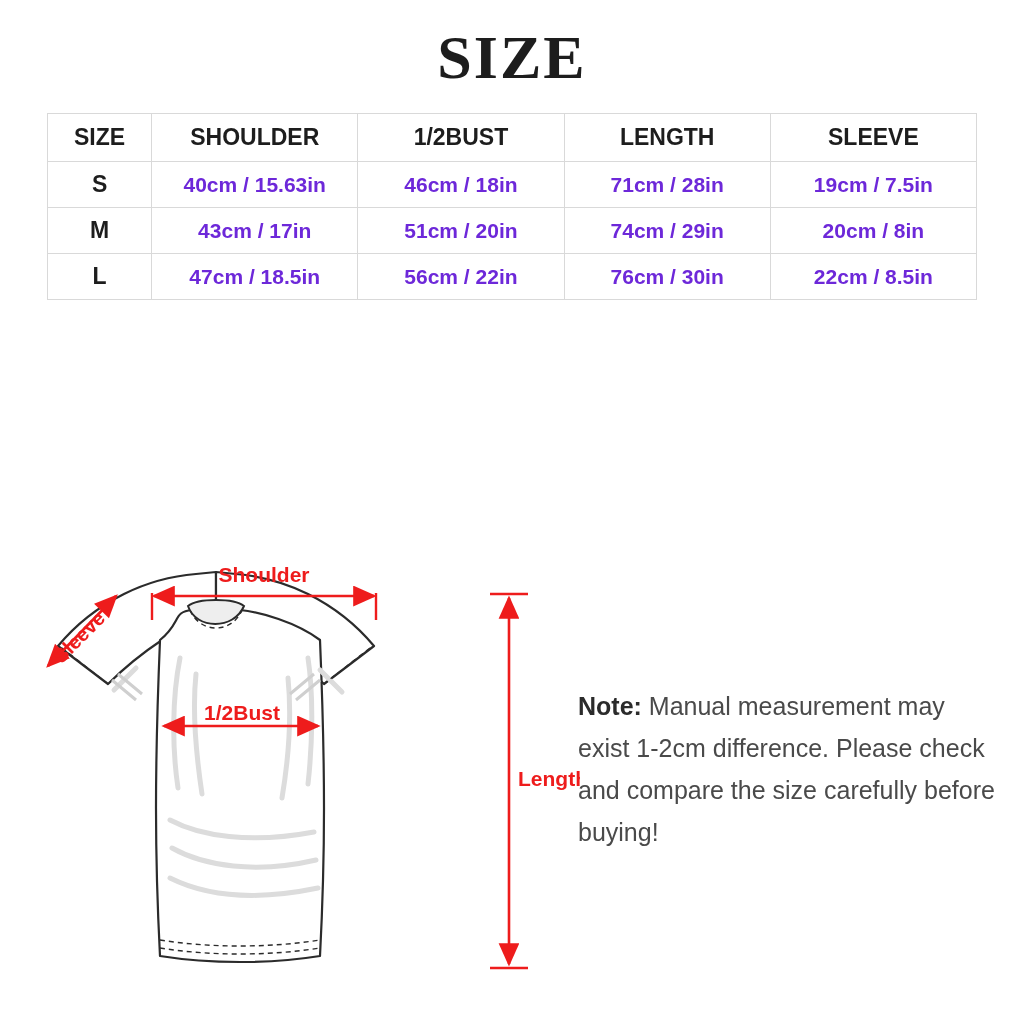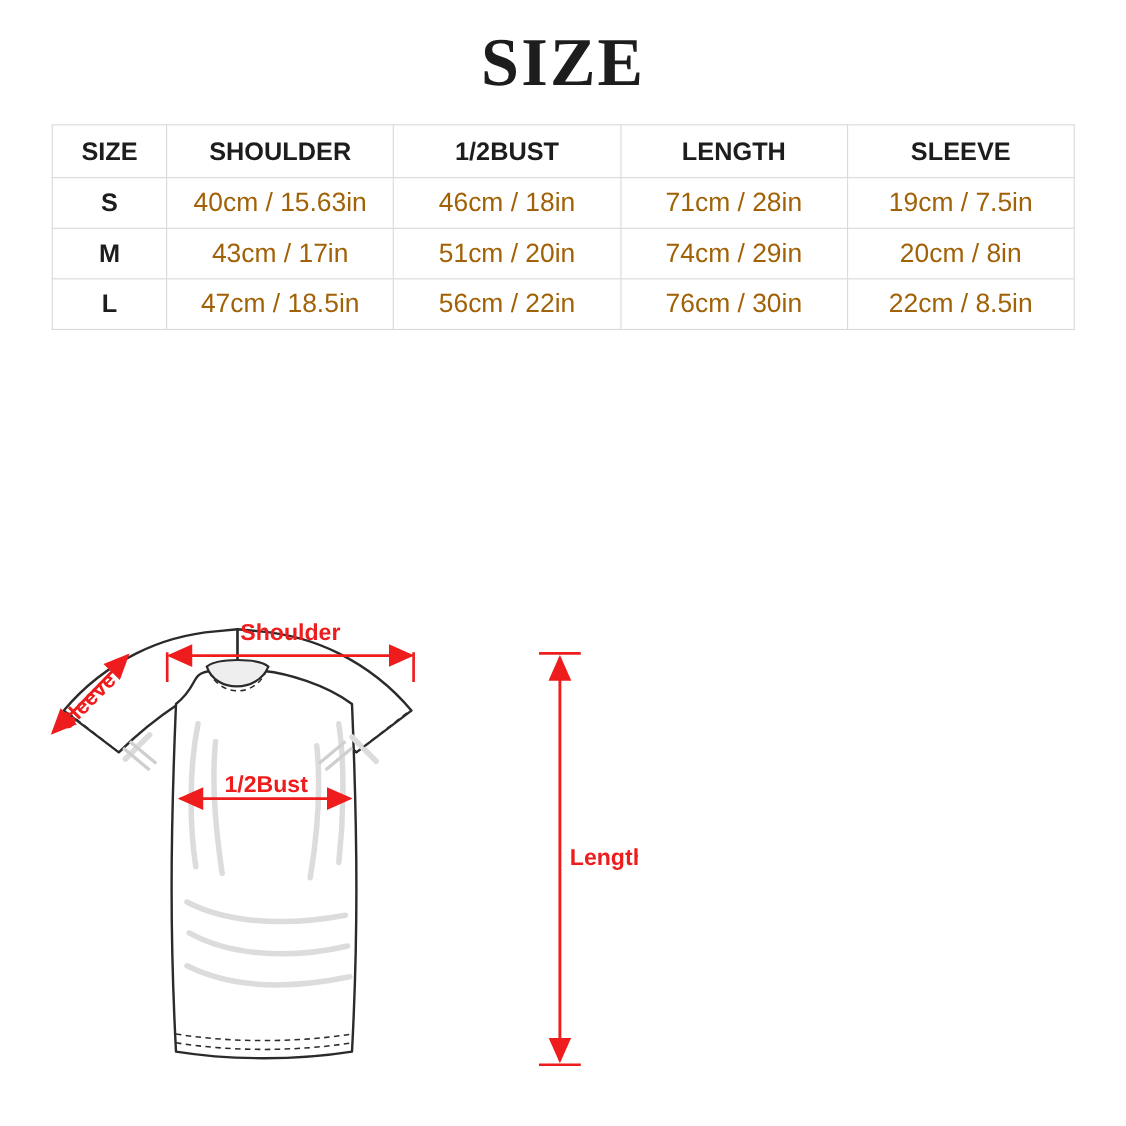--- a/index.html
+++ b/index.html
@@ -47,9 +47,9 @@
     height: 45px;
     text-align: center;
     vertical-align: middle;
-    font-size: 24px;
-    font-weight: 400;
-    color: #a16207;
+    font-size: 21px;
+    font-weight: 700;
+    color: #6d28d9;
     padding: 0;
   }
   .size-table thead th {

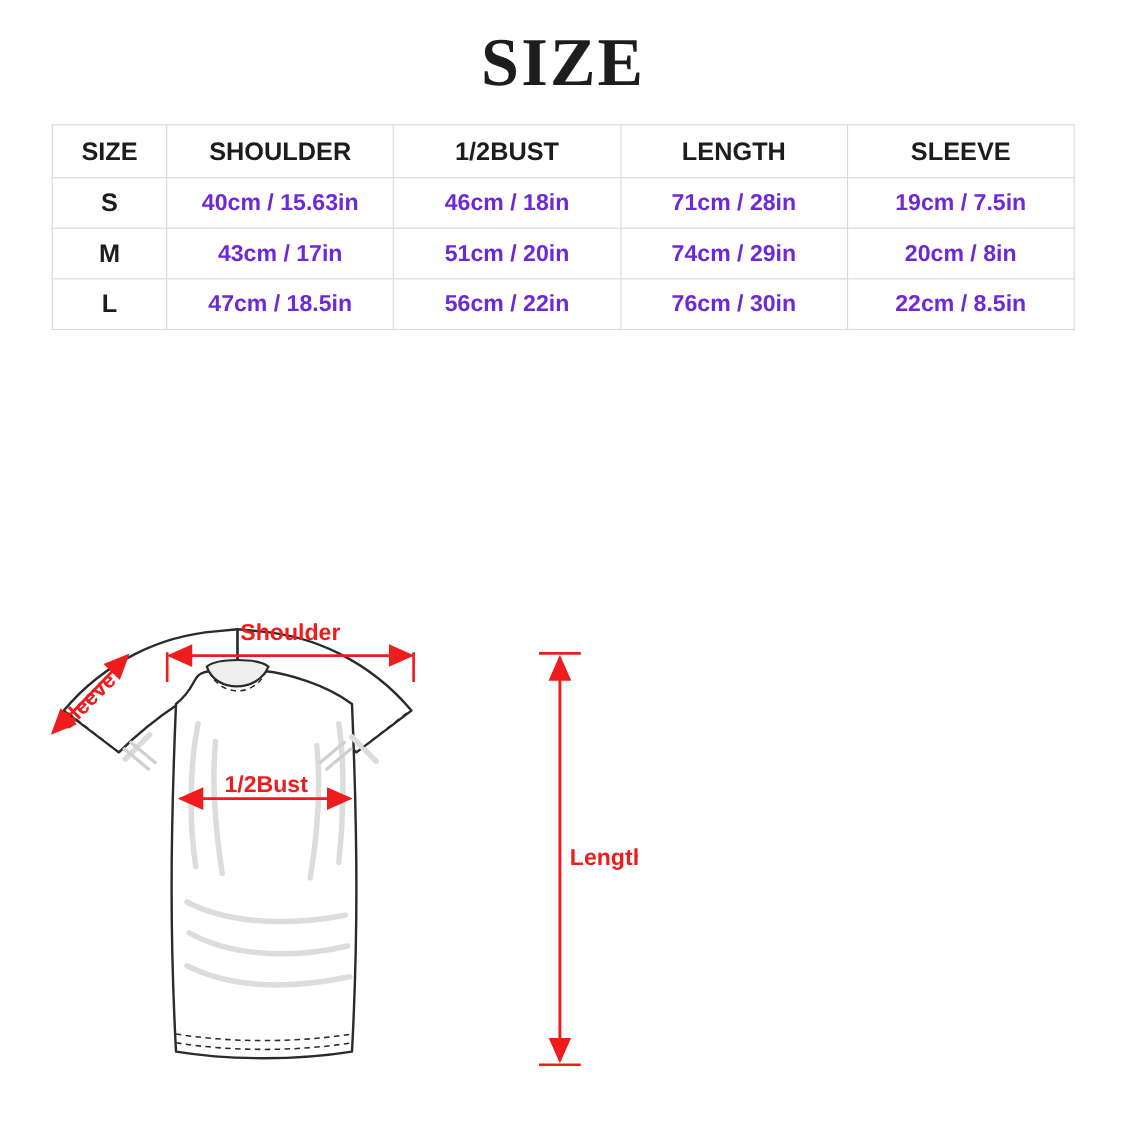--- a/index.html
+++ b/index.html
@@ -228,6 +228,9 @@
     </svg>
   </div>
 
+  <div class="note">
+    <b>Note:</b><span> Manual measurement may exist 1-2cm difference. Please check and compare the size carefully before buying!</span>
+  </div>
 
 </div>
 

